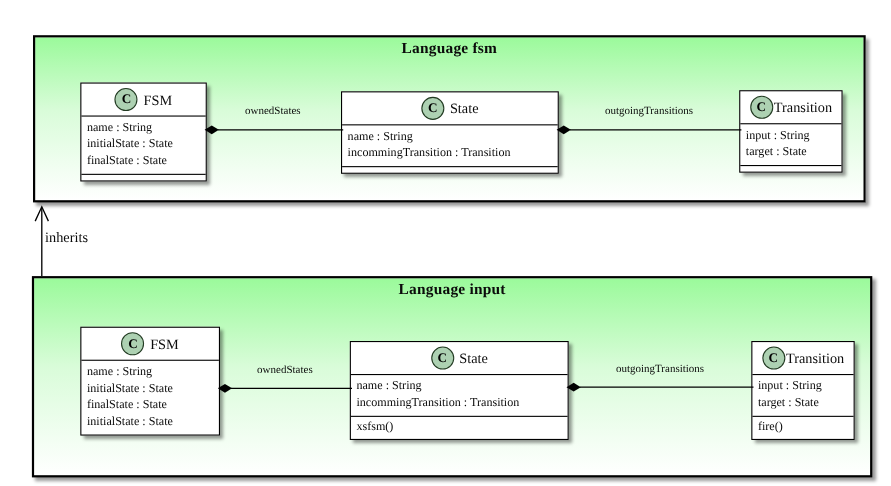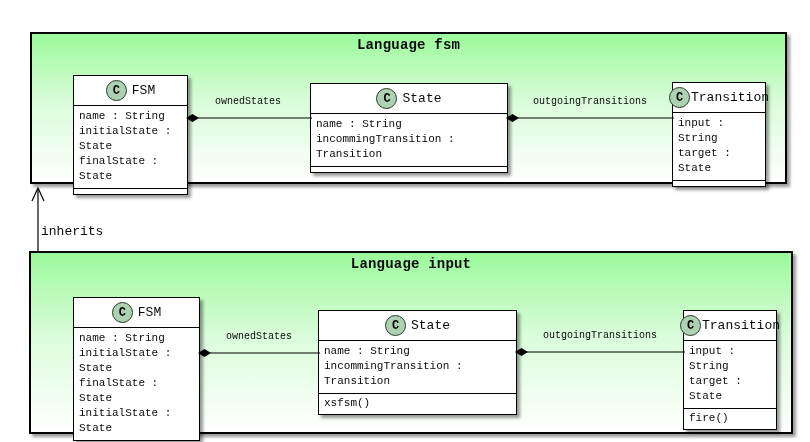--- a/index.html
+++ b/index.html
@@ -5,7 +5,7 @@
   html,body { margin:0; padding:0; background:#ffffff; }
   .canvas {
     position:relative; width:810px; height:442px; background:#ffffff; overflow:hidden;
-    font-family:Liberation Mono, monospace; color:#0b0b0b;
+    font-family:Liberation Serif, serif; color:#0b0b0b;
   }
   .package {
     position:absolute; box-sizing:border-box;

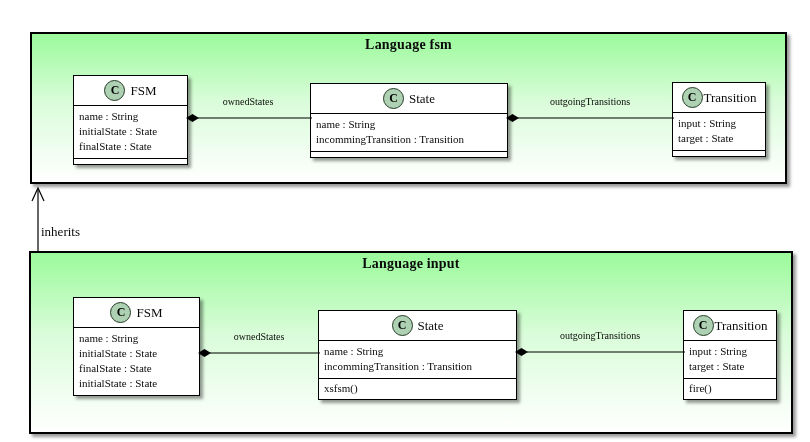--- a/index.html
+++ b/index.html
@@ -110,7 +110,7 @@
     <line x1="8" y1="66" x2="8" y2="4" stroke="#000" stroke-width="1.2"></line>
     <polyline points="2,16 8,3 14,16" fill="none" stroke="#000" stroke-width="1.2"></polyline>
   </svg>
-  <div class="inherit-label" style="left:41px; top:224px;">inherits</div>
+  <div class="inherit-label" style="left:41px; top:208px;">inherits</div>
 
   <div class="package" style="left:29px; top:251px; width:764px; height:183px;">
     <div class="package-title">Language input</div>

